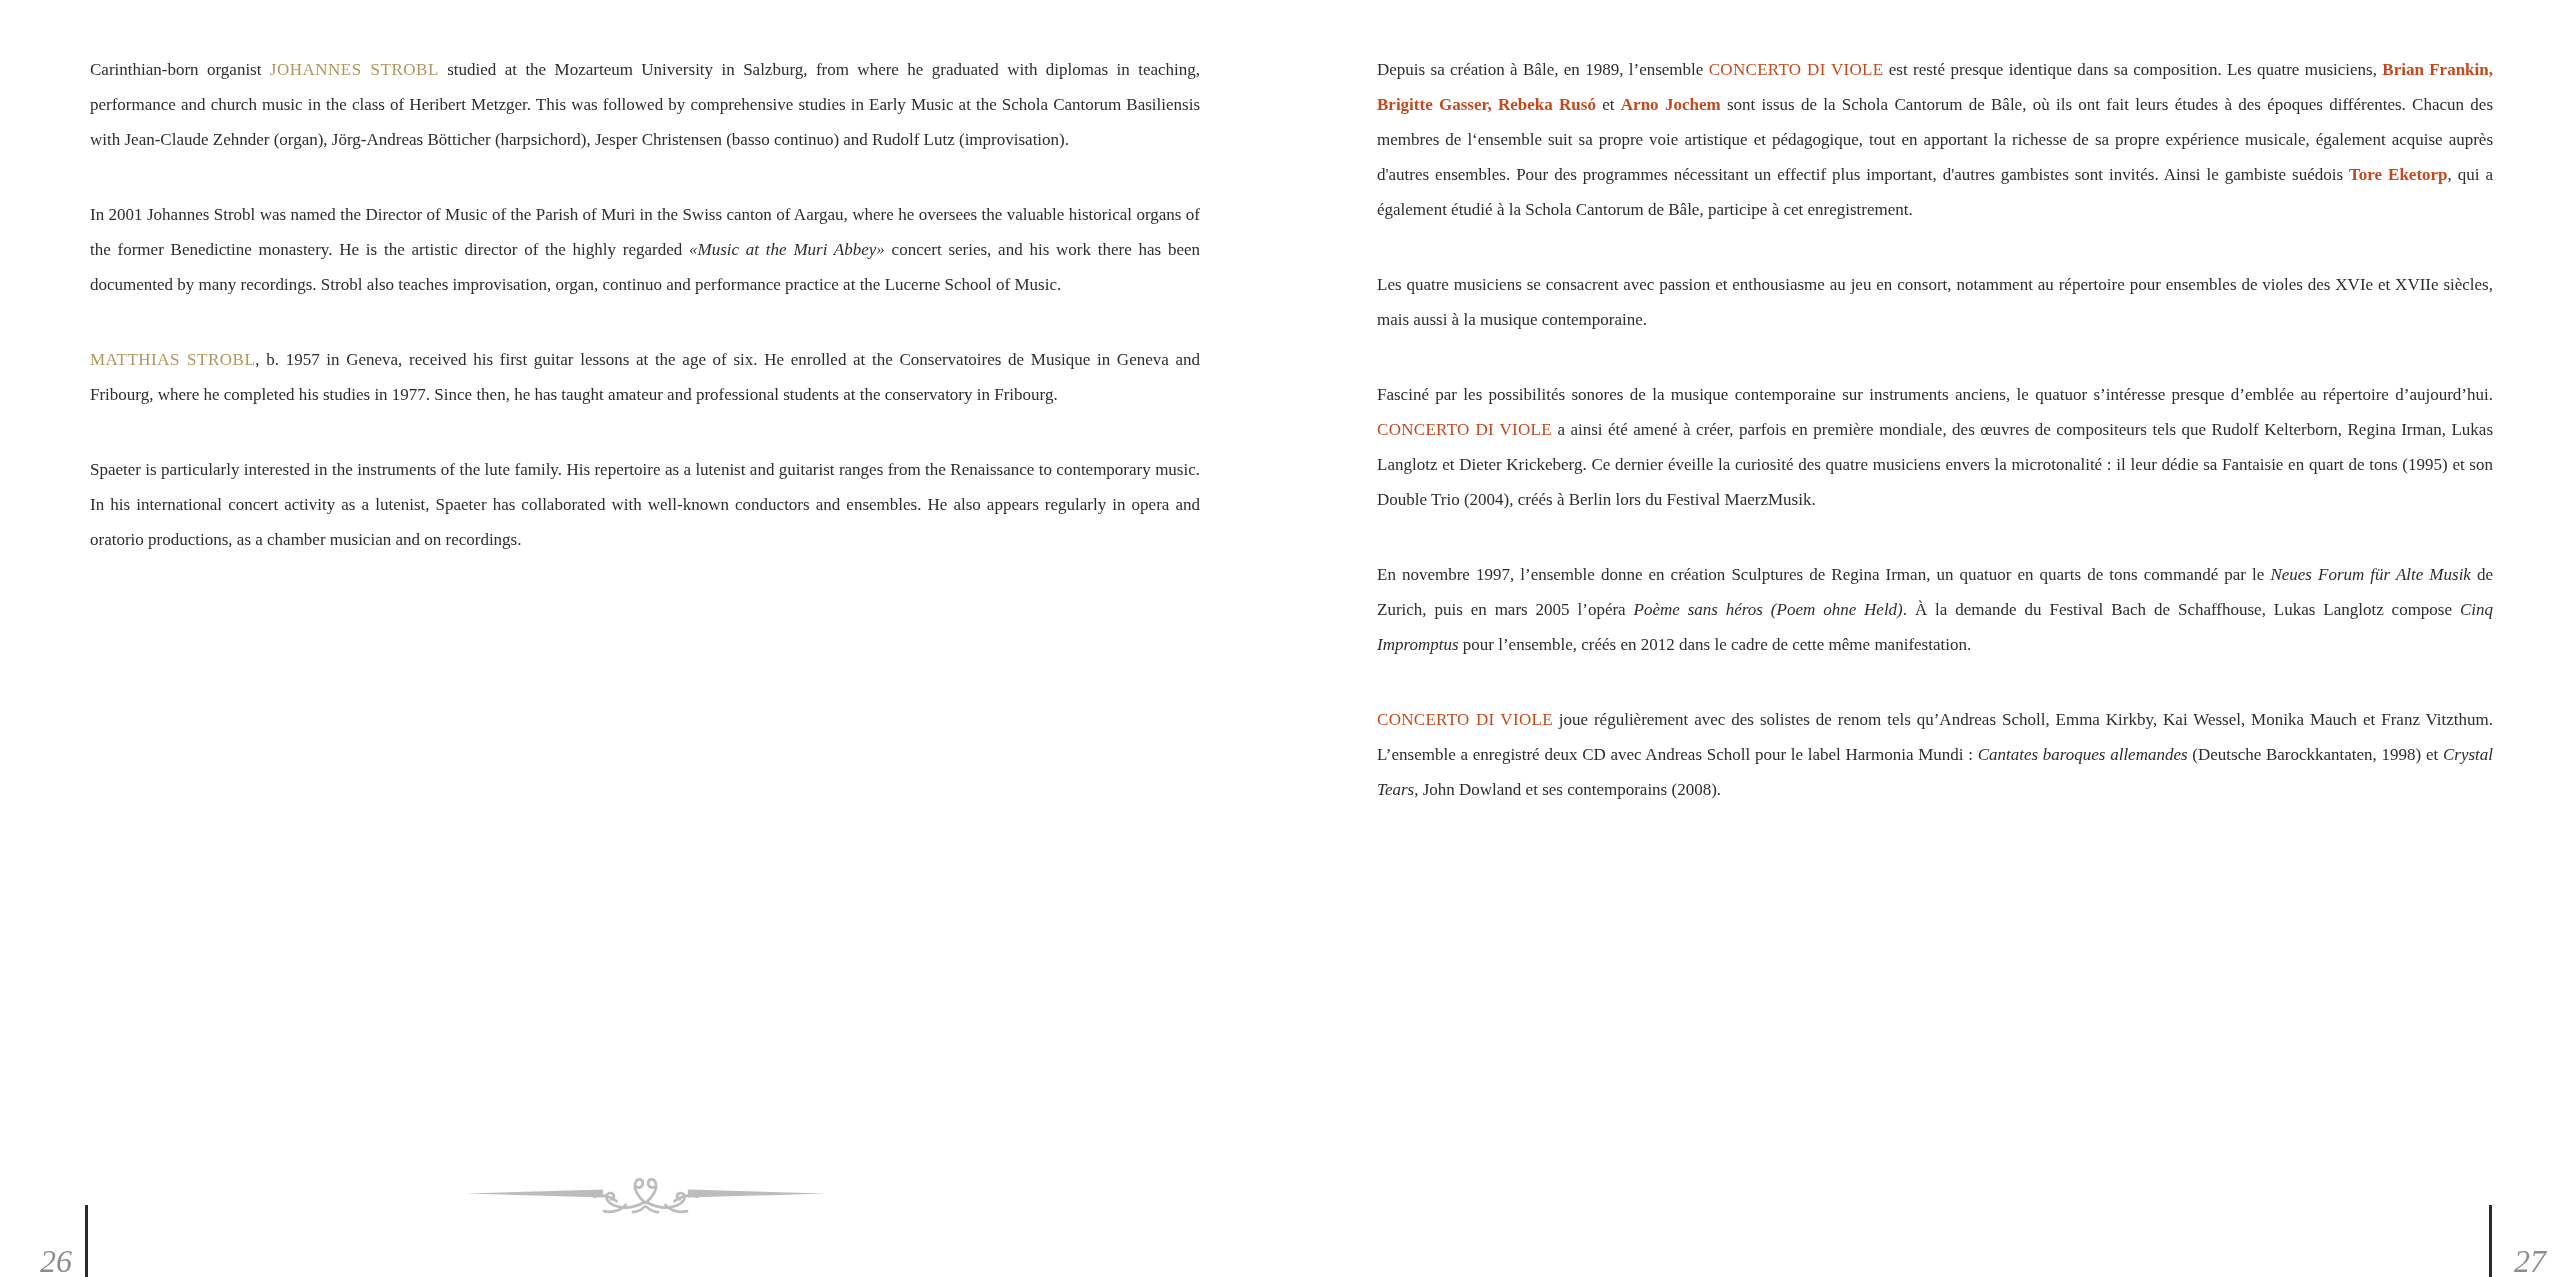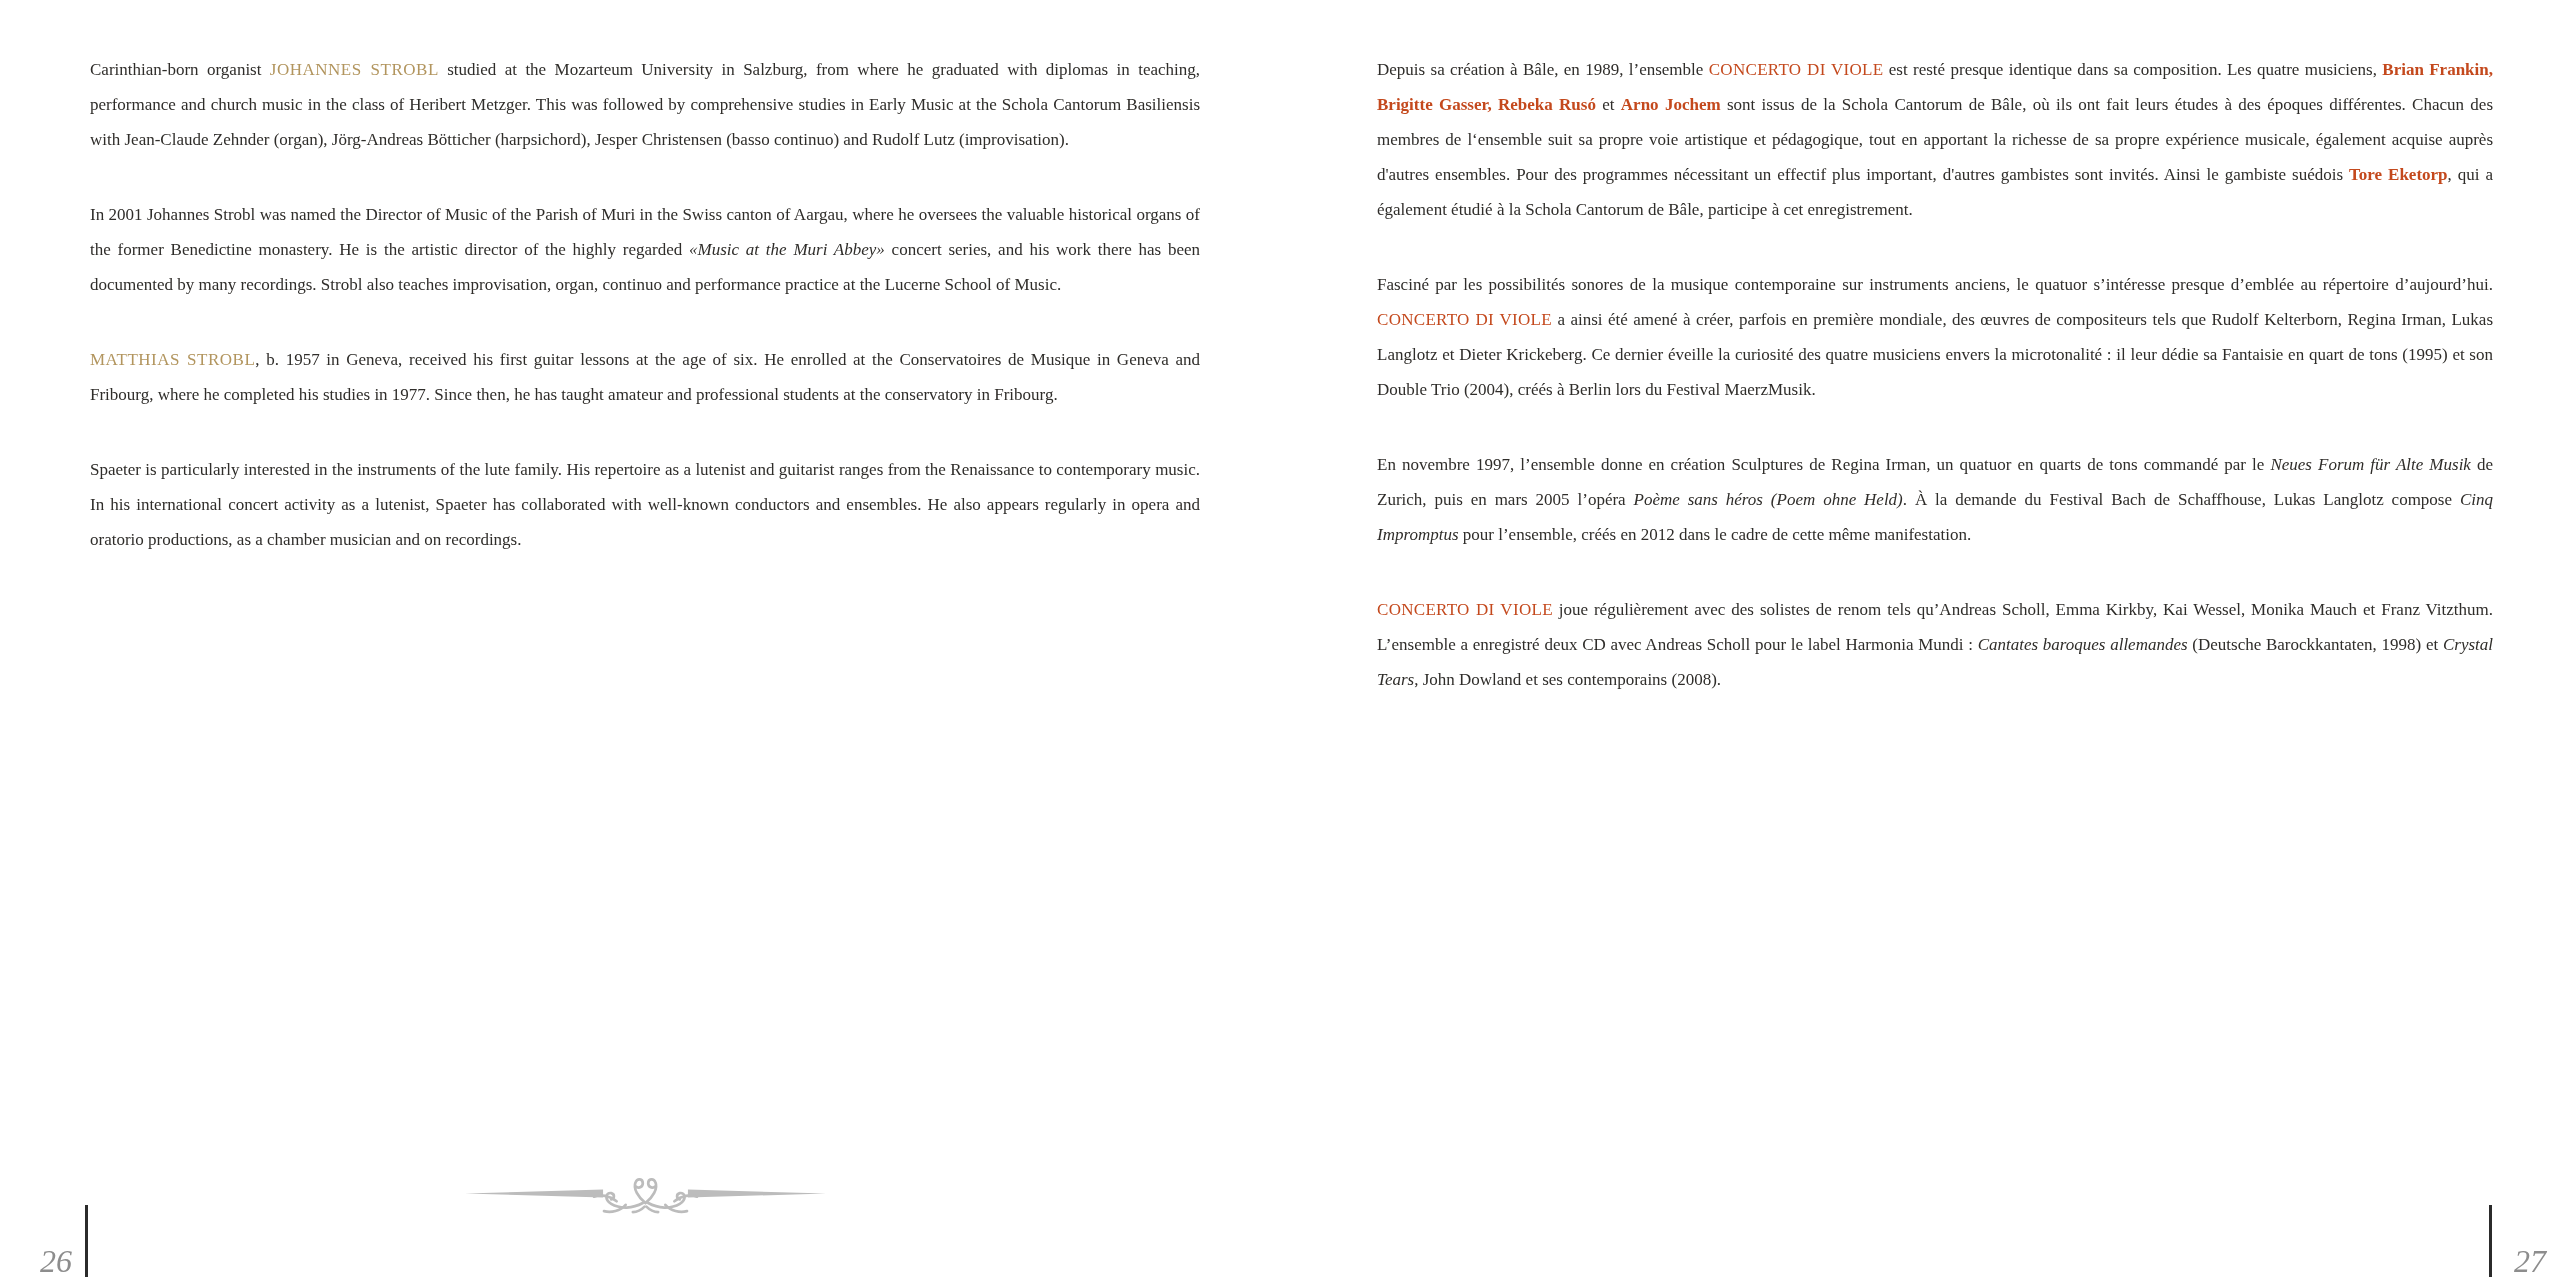--- a/index.html
+++ b/index.html
@@ -47,6 +47,7 @@
 
   <div class="text-column right">
       <p><span class="run-normal">Depuis sa création à Bâle, en 1989, l’ensemble </span><span class="run-red">CONCERTO DI VIOLE</span><span class="run-normal"> est resté presque identique dans sa composition. Les quatre musiciens, </span><span class="run-red-bold">Brian Frankin, Brigitte Gasser, Rebeka Rusó</span><span class="run-normal"> et </span><span class="run-red-bold">Arno Jochem</span><span class="run-normal"> sont issus de la Schola Cantorum de Bâle, où ils ont fait leurs études à des époques différentes. Chacun des membres de l‘ensemble suit sa propre voie artistique et pédagogique, tout en apportant la richesse de sa propre expérience musicale, également acquise auprès d'autres ensembles. Pour des programmes nécessitant un effectif plus important, d'autres gambistes sont invités. Ainsi le gambiste suédois </span><span class="run-red-bold">Tore Eketorp</span><span class="run-normal">, qui a également étudié à la Schola Cantorum de Bâle, participe à cet enregistrement.</span></p>
+      <p><span class="run-normal">Les quatre musiciens se consacrent avec passion et enthousiasme au jeu en consort, notamment au répertoire pour ensembles de violes des XVIe et XVIIe siècles, mais aussi à la musique contemporaine.</span></p>
       <p><span class="run-normal">Fasciné par les possibilités sonores de la musique contemporaine sur instruments anciens, le quatuor s’intéresse presque d’emblée au répertoire d’aujourd’hui. </span><span class="run-red">CONCERTO DI VIOLE</span><span class="run-normal"> a ainsi été amené à créer, parfois en première mondiale, des œuvres de compositeurs tels que Rudolf Kelterborn, Regina Irman, Lukas Langlotz et Dieter Krickeberg. Ce dernier éveille la curiosité des quatre musiciens envers la microtonalité : il leur dédie sa Fantaisie en quart de tons (1995) et son Double Trio (2004), créés à Berlin lors du Festival MaerzMusik.</span></p>
       <p><span class="run-normal">En novembre 1997, l’ensemble donne en création Sculptures de Regina Irman, un quatuor en quarts de tons commandé par le </span><span class="run-italic">Neues Forum für Alte Musik</span><span class="run-normal"> de Zurich, puis en mars 2005 l’opéra </span><span class="run-italic">Poème sans héros (Poem ohne Held)</span><span class="run-normal">. À la demande du Festival Bach de Schaffhouse, Lukas Langlotz compose </span><span class="run-italic">Cinq Impromptus</span><span class="run-normal"> pour l’ensemble, créés en 2012 dans le cadre de cette même manifestation.</span></p>
       <p><span class="run-red">CONCERTO DI VIOLE</span><span class="run-normal"> joue régulièrement avec des solistes de renom tels qu’Andreas Scholl, Emma Kirkby, Kai Wessel, Monika Mauch et Franz Vitzthum. L’ensemble a enregistré deux CD avec Andreas Scholl pour le label Harmonia Mundi : </span><span class="run-italic">Cantates baroques allemandes</span><span class="run-normal"> (Deutsche Barockkantaten, 1998) et </span><span class="run-italic">Crystal Tears</span><span class="run-normal">, John Dowland et ses contemporains (2008).</span></p>

